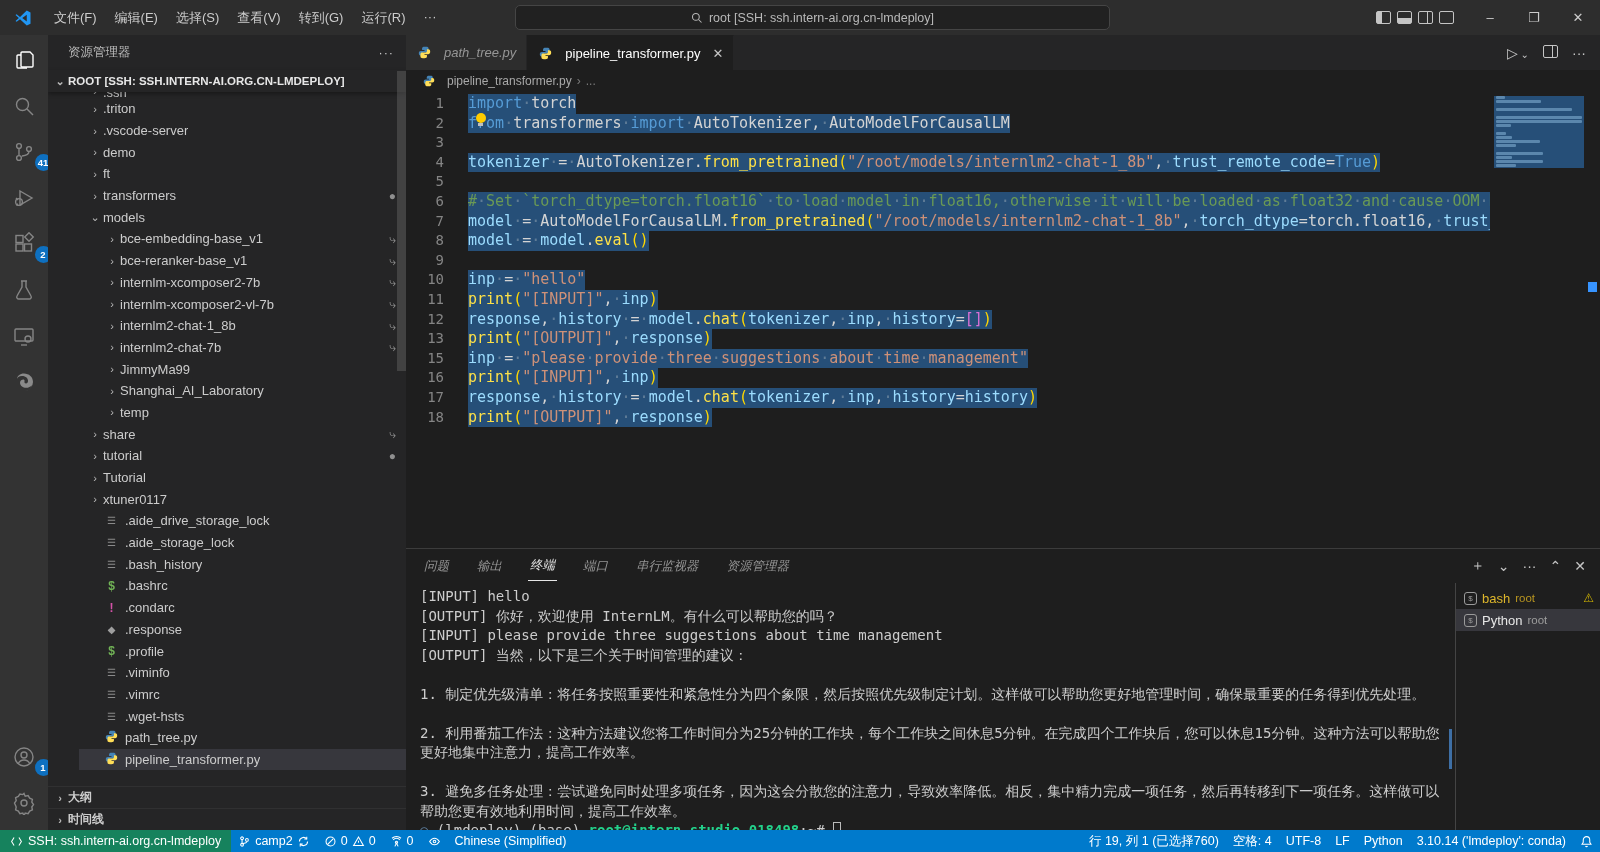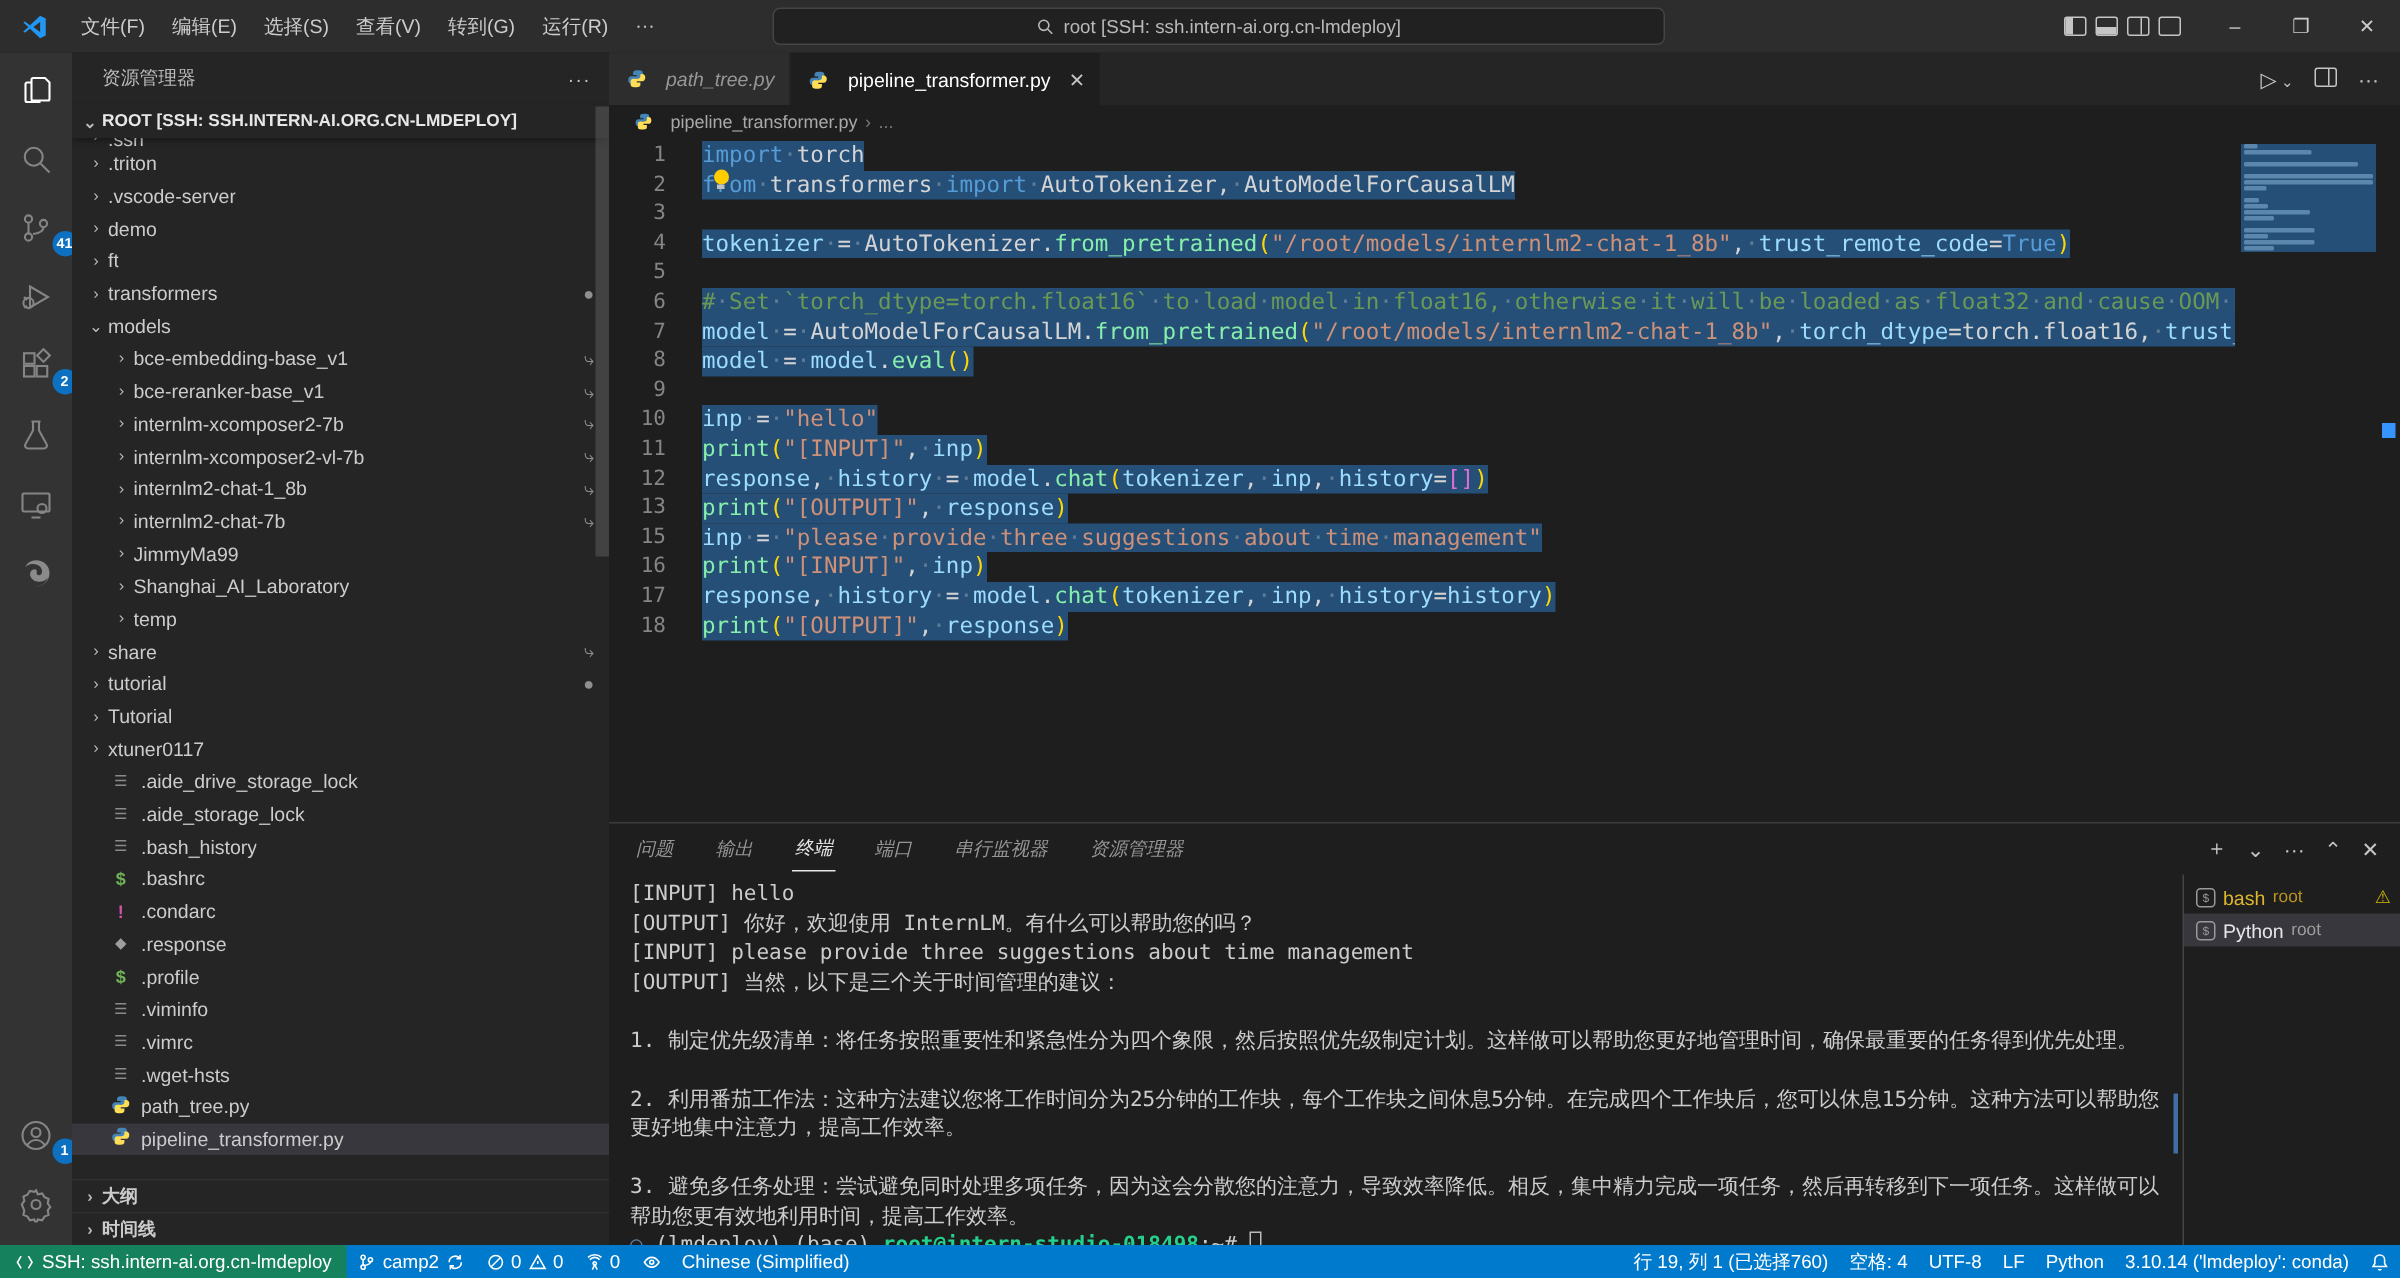--- a/index.html
+++ b/index.html
@@ -43,7 +43,7 @@
   .sb-title .more { margin-left:auto; color:#cccccc; letter-spacing:1px; }
   .sb-section { height:22px; display:flex; align-items:center; font-weight:bold; font-size:11.5px; color:#e7e7e7;
     padding-left:4px; flex:none; background:#252526; position:relative; z-index:2; box-shadow:0 2px 4px rgba(0,0,0,.35); }
-  .sb-tree { flex:1; overflow:hidden; position:relative; z-index:1; margin-top:-7px; }
+  .sb-tree { flex:1; overflow:hidden; position:relative; z-index:1; margin-top:-7px;margin-left:31px; }
   .tree-row { height:21.7px; display:flex; align-items:center; font-size:13px; color:#cccccc; padding-right:10px; position:relative; }
   .tree-row.selected { background:#37373d; }
   .tr-chev { width:16px; text-align:center; color:#b9b9b9; font-size:11px; flex:none; }

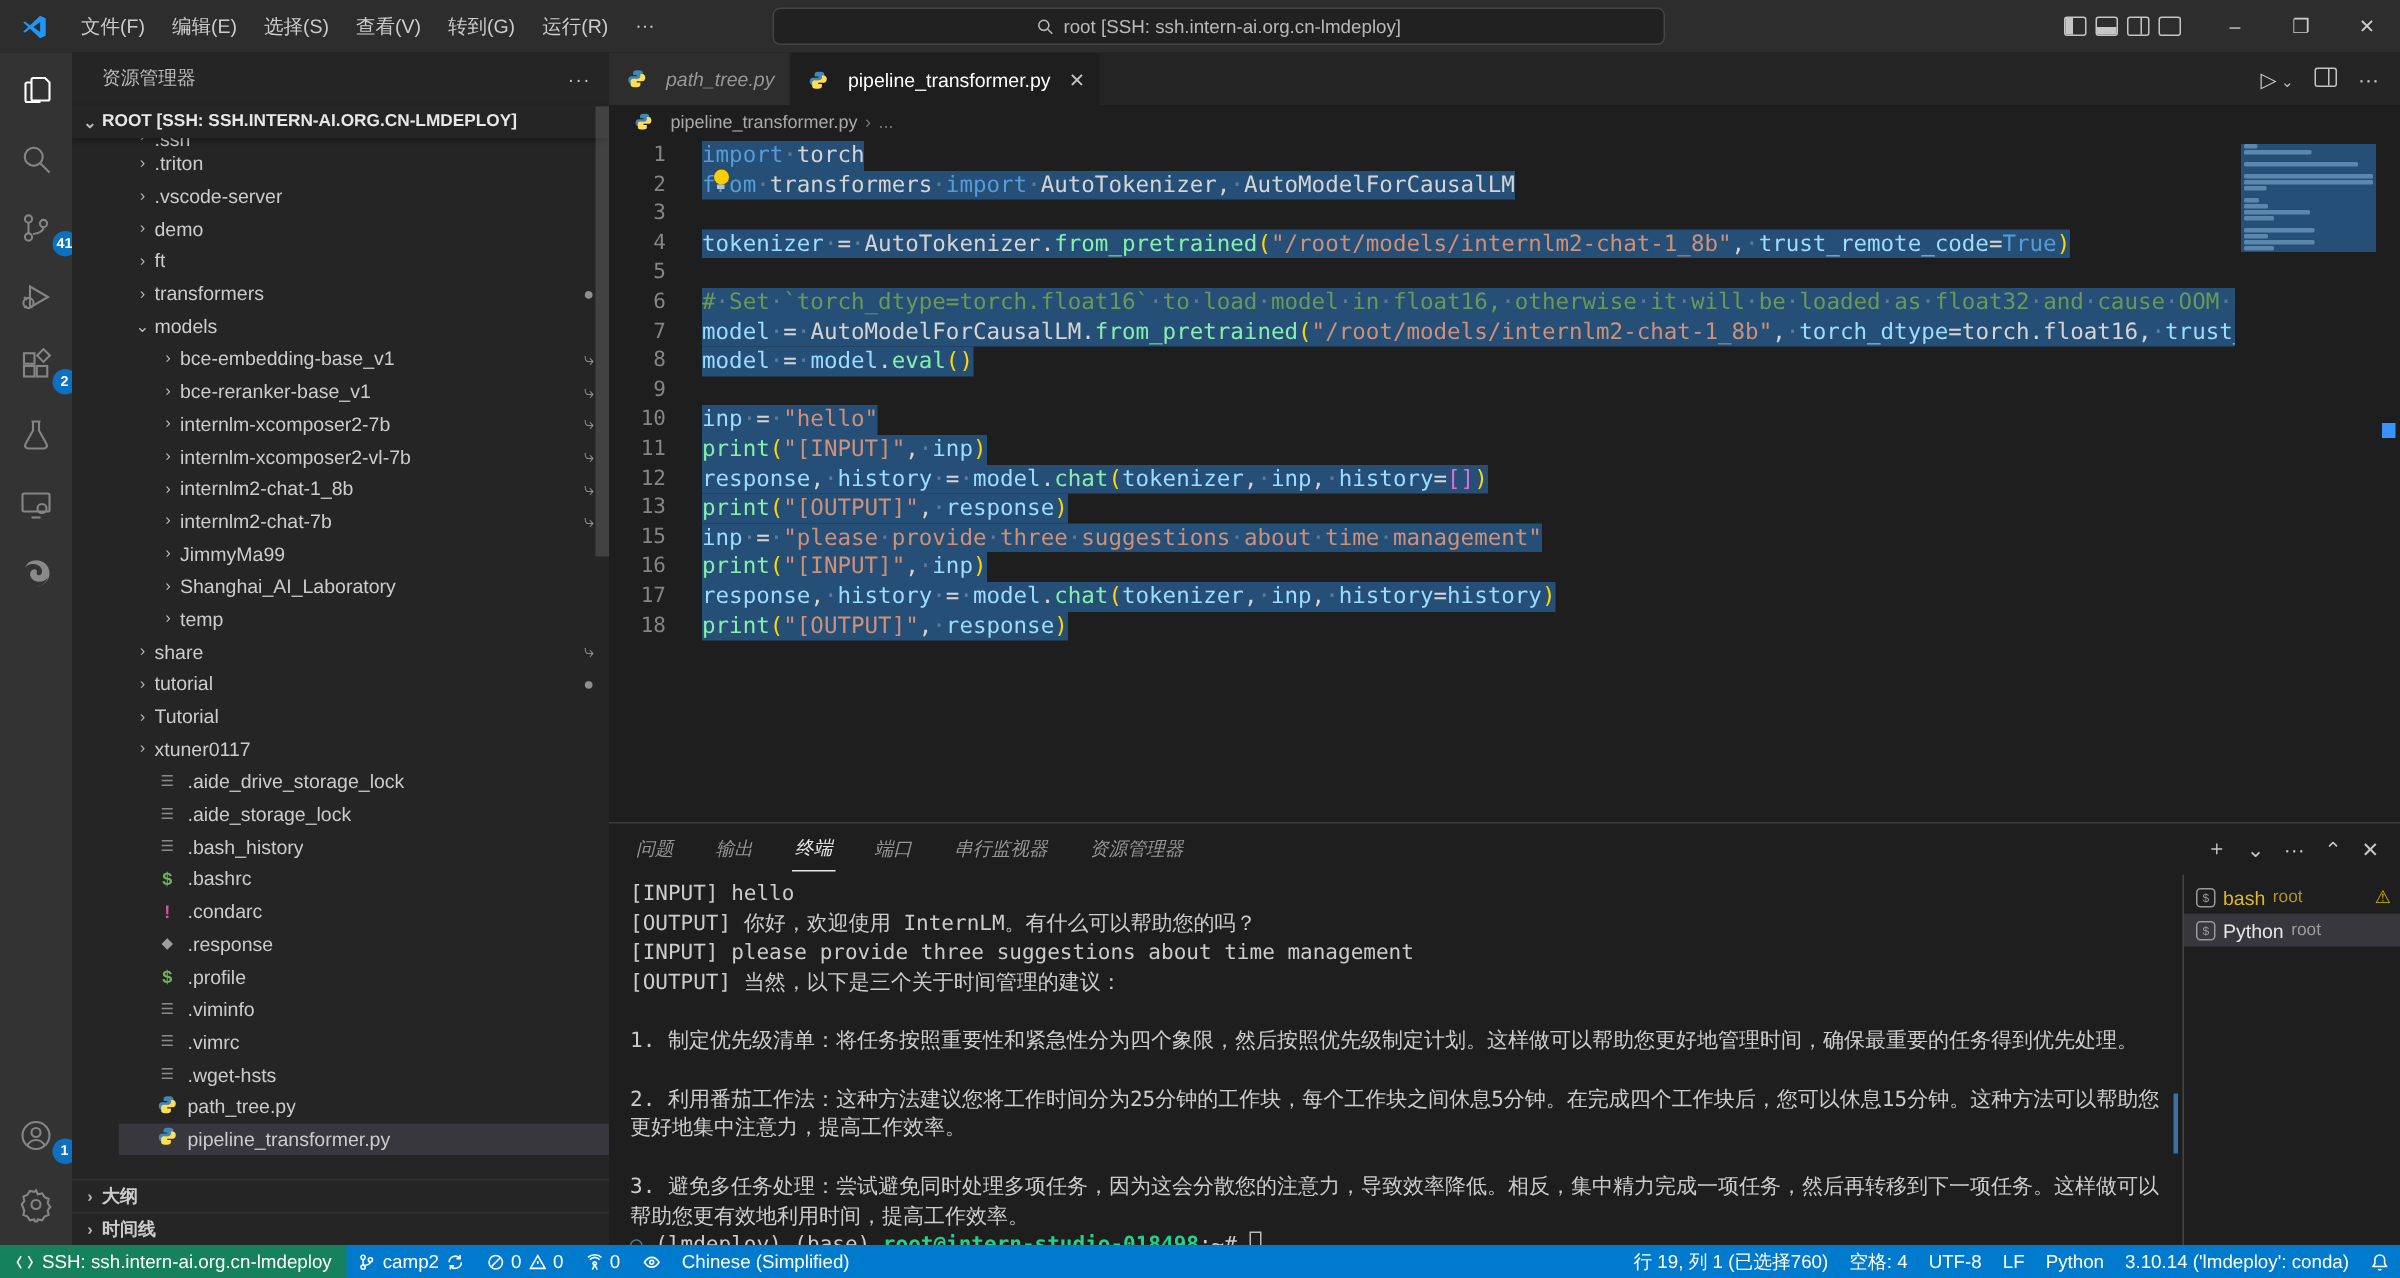--- a/index.html
+++ b/index.html
@@ -76,7 +76,7 @@
   .lc { position:relative; white-space:pre; }
   .selbg { background:#264f78; display:inline-block; }
   .selbg.empty { width:17px; }
-  .tok-kw { color:#569cd6; } .tok-var { color:#9cdcfe; } .tok-fn { color:#86efac;margin-top:12px; }
+  .tok-kw { color:#569cd6; } .tok-var { color:#9cdcfe; } .tok-fn { color:#fde047;margin-top:12px; }
   .tok-str { color:#ce9178; } .tok-comment { color:#6a9955; } .tok-plain { color:#d4d4d4; }
   .tok-p1 { color:#ffd700; } .tok-p2 { color:#da70d6; }
   .ws { color:rgba(227,228,226,0.30); }

